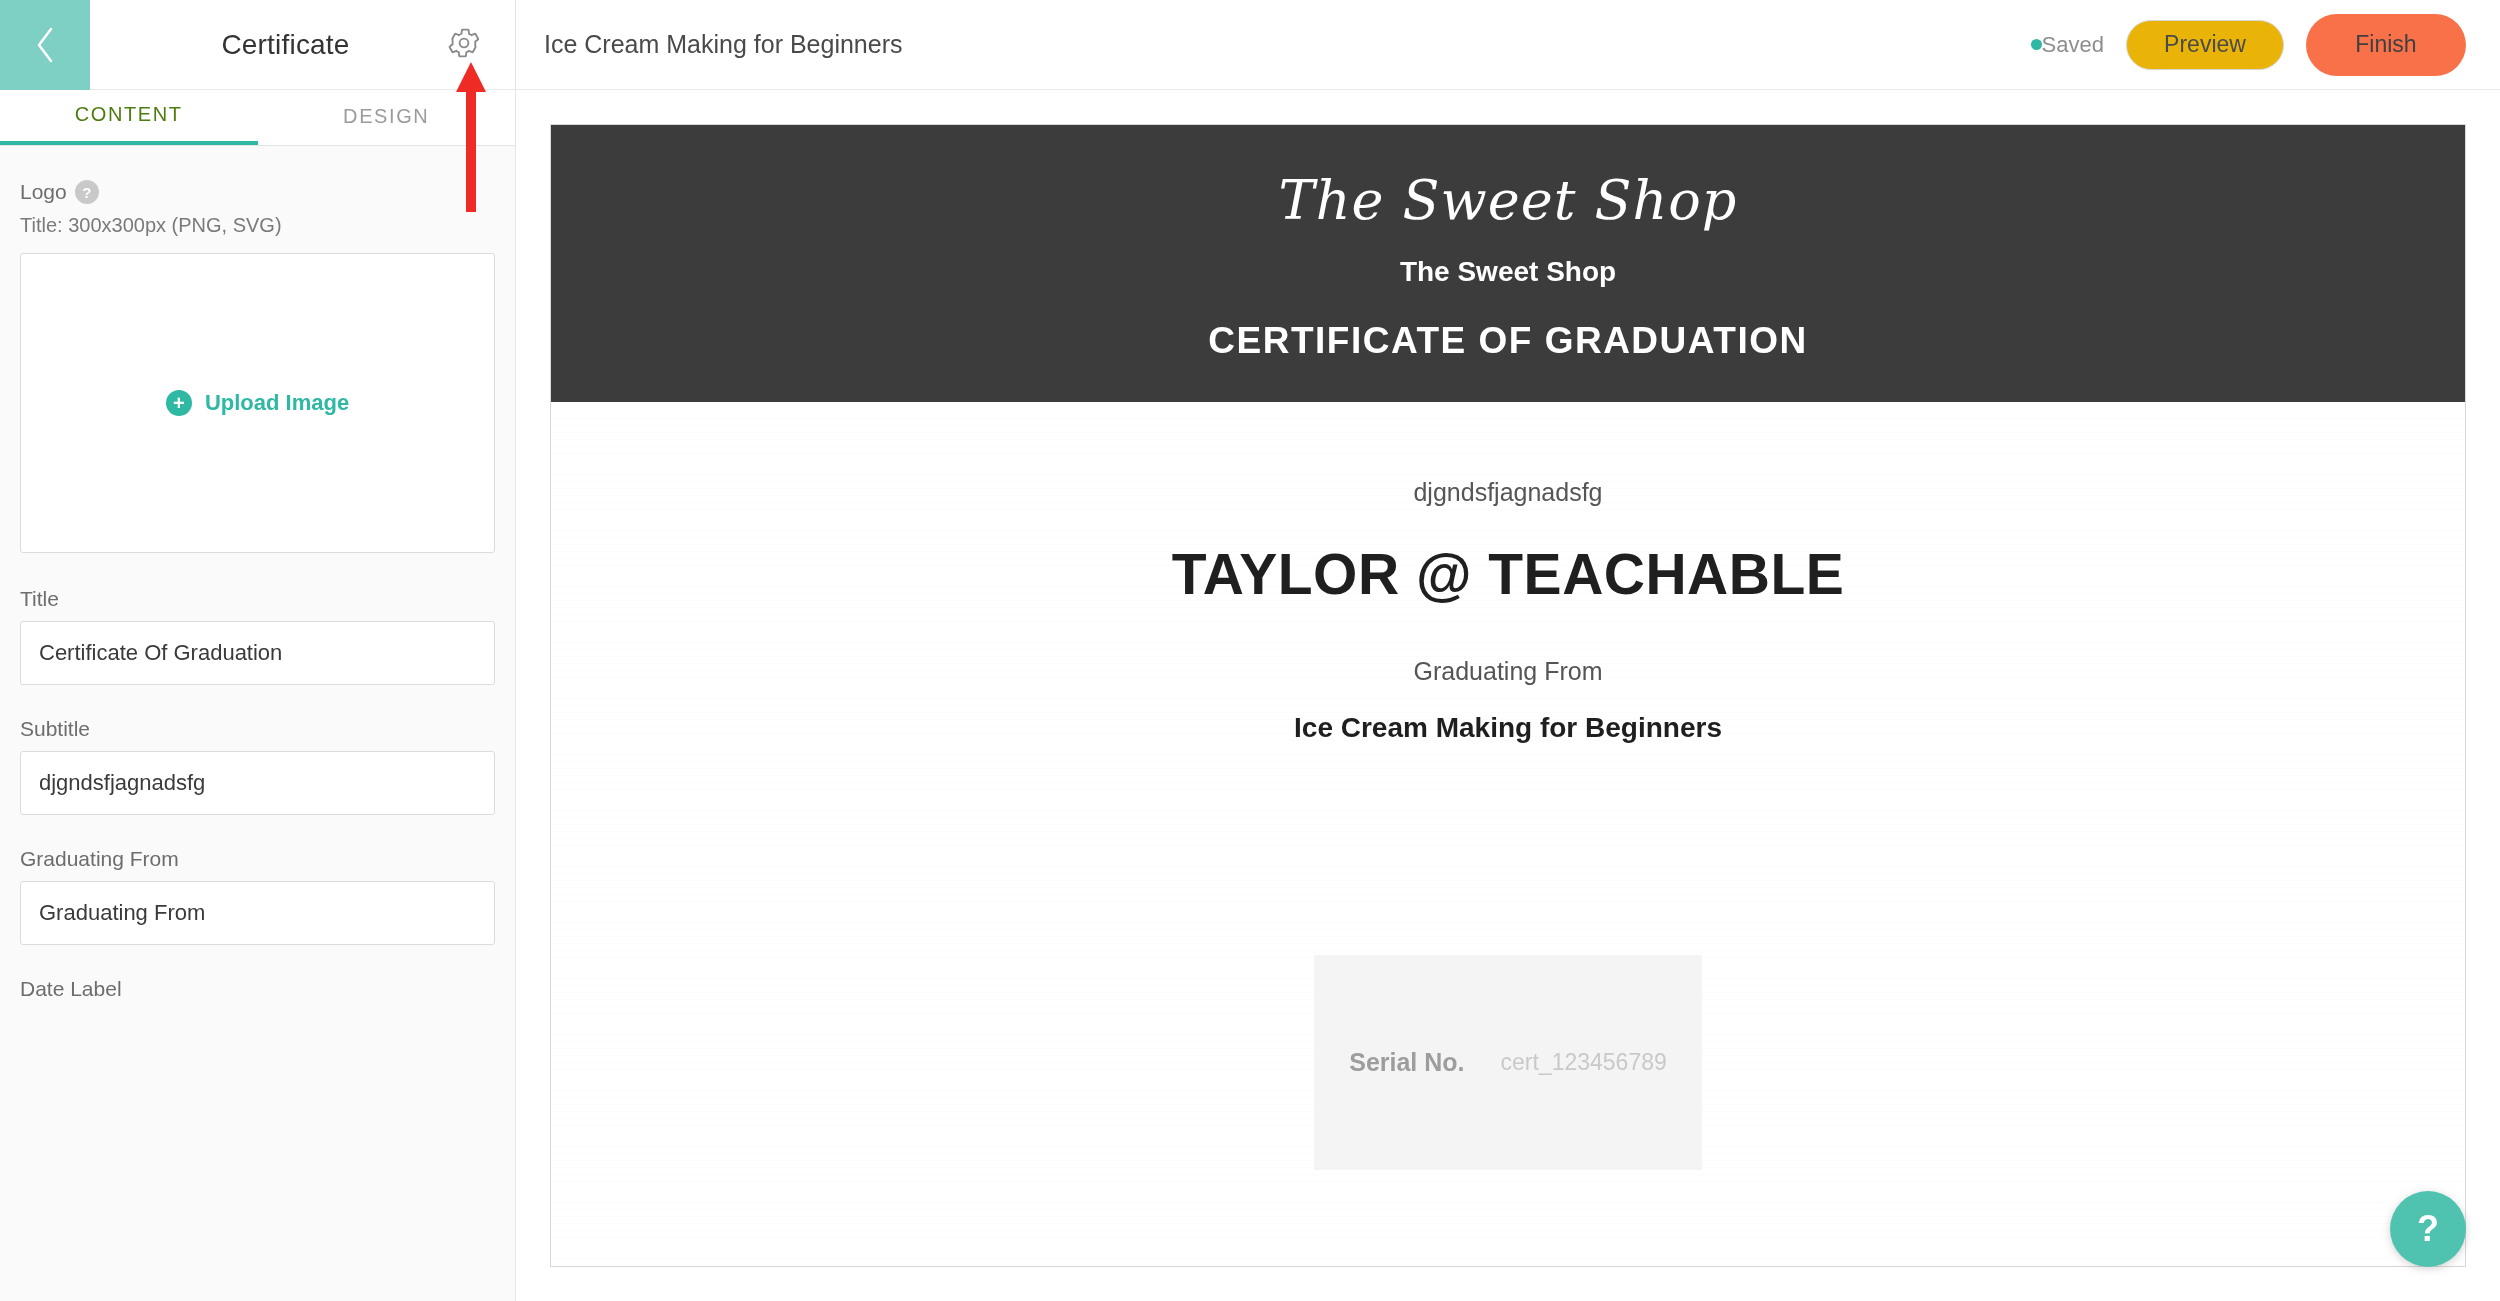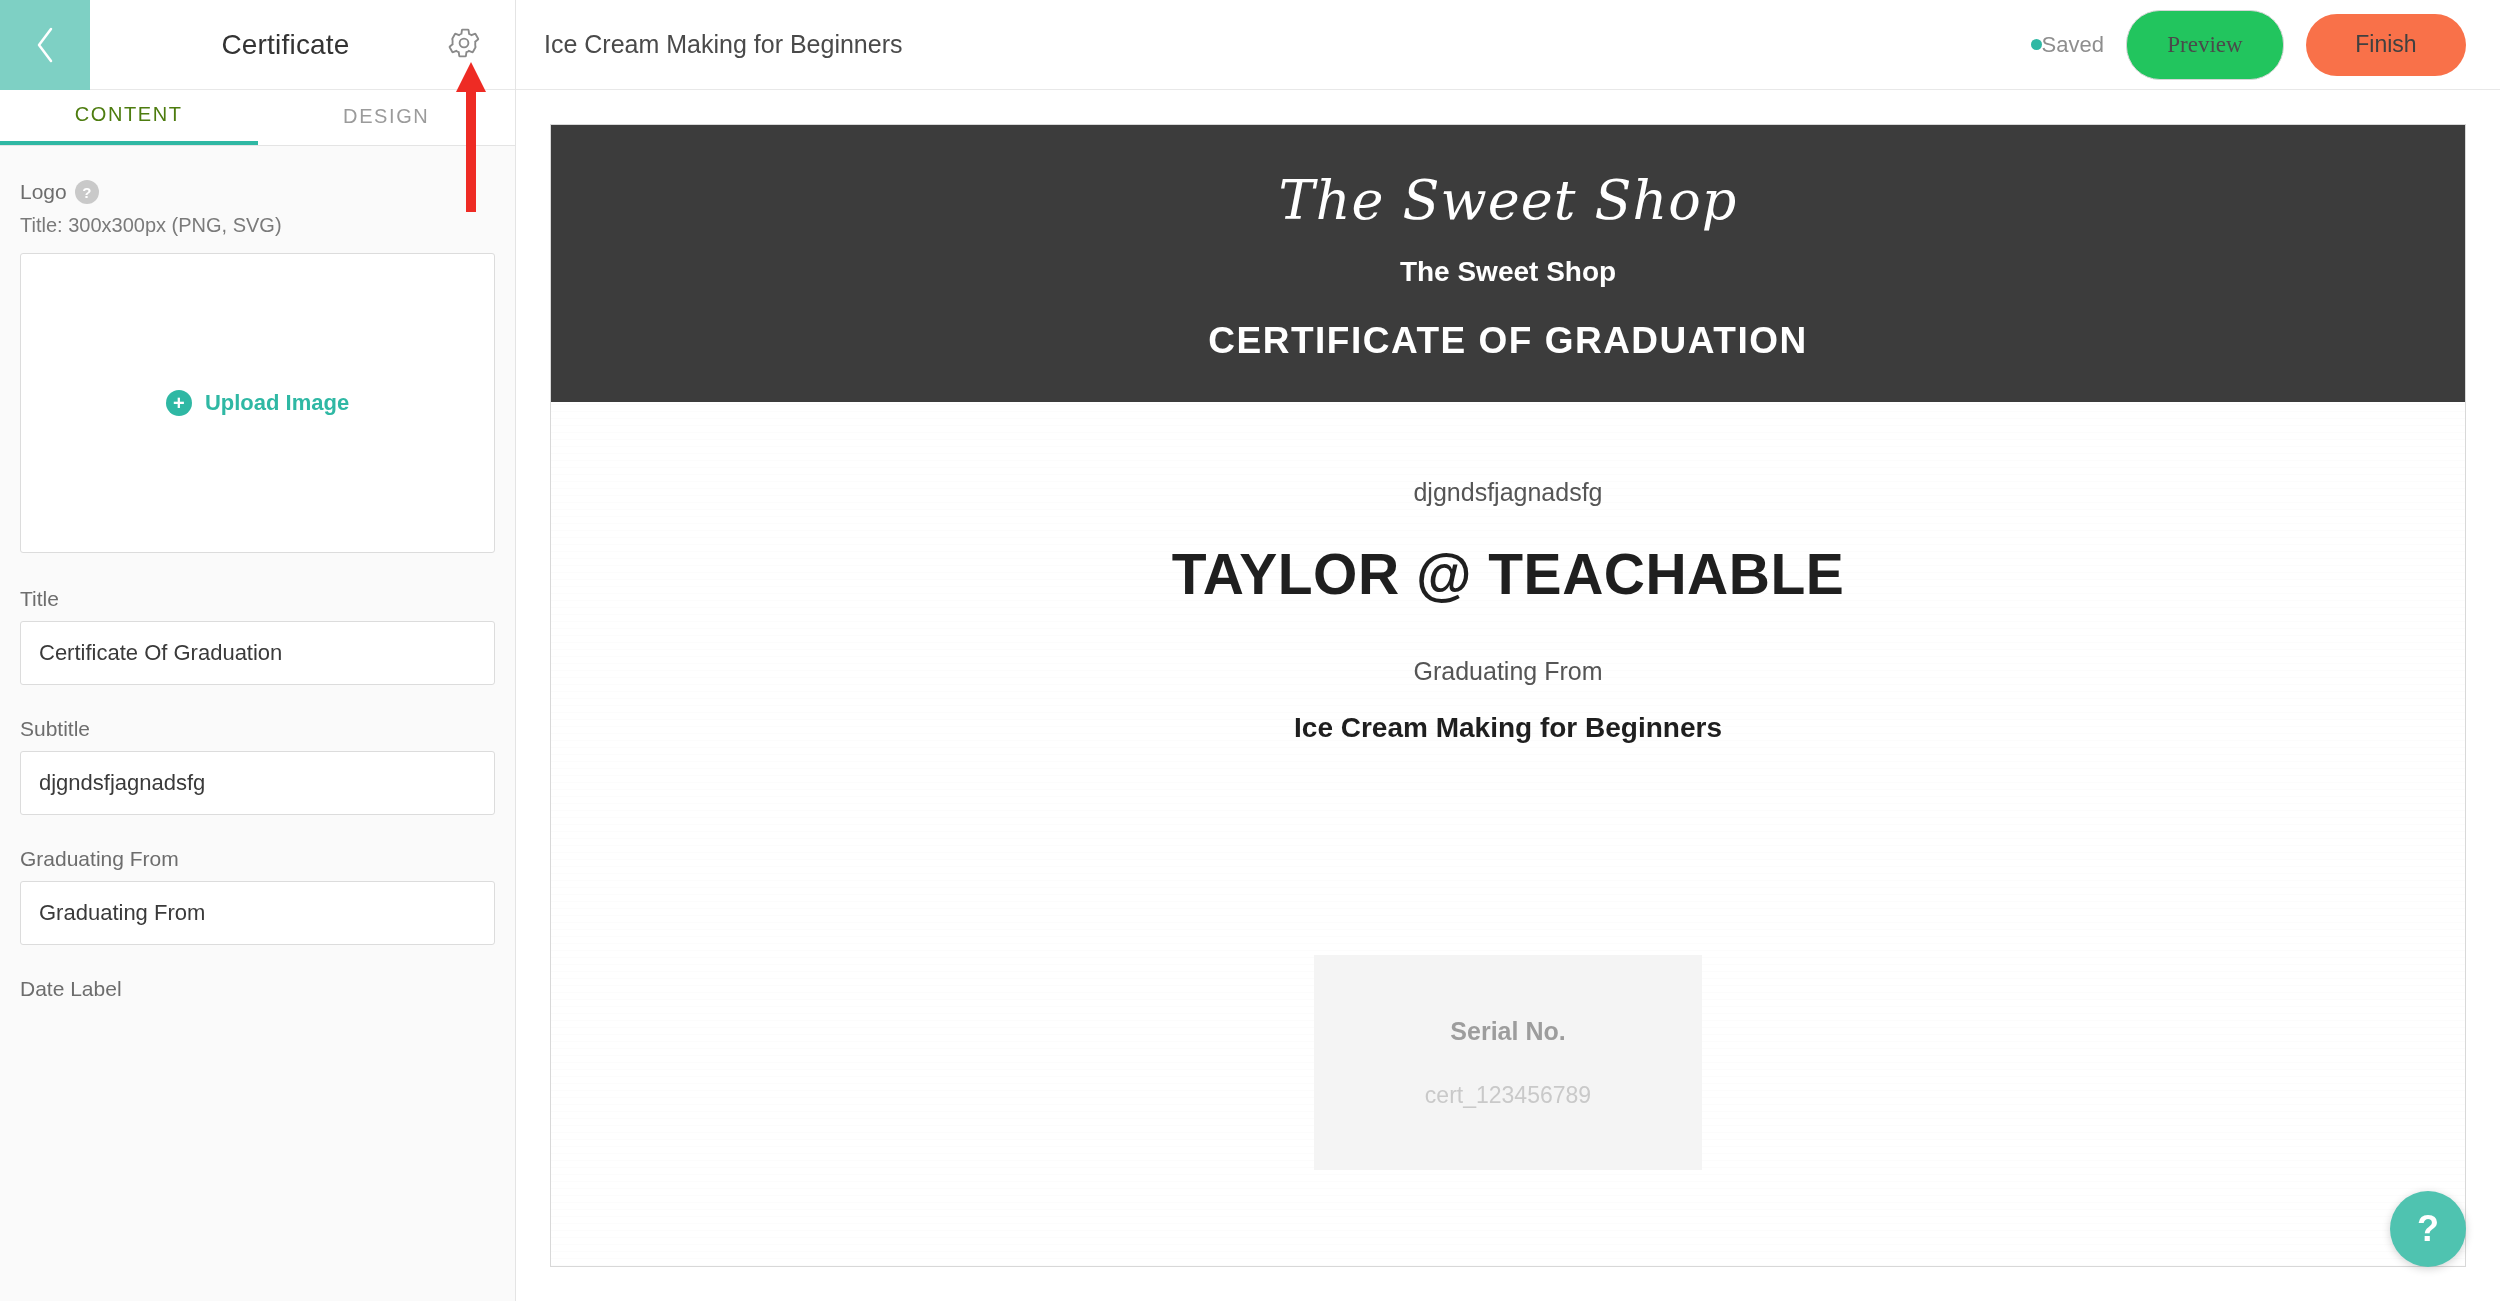--- a/index.html
+++ b/index.html
@@ -213,16 +213,16 @@
     background: #2fb8a4;
   }
   .btn-preview {
-    height: 70px;
+    height: 50px;
     min-width: 158px;
     border-radius: 34px;
     border: 1px solid #d6d6d6;
-    background: #22c55e;
+    background: #eab308;
     color: #4a4a4a;
     font-size: 23px;
     display: flex; align-items: center; justify-content: center;
     cursor: pointer;
-    font-family: Liberation Serif, serif;
+    font-family: Liberation Sans, sans-serif;
   }
   .btn-finish {
     height: 62px;

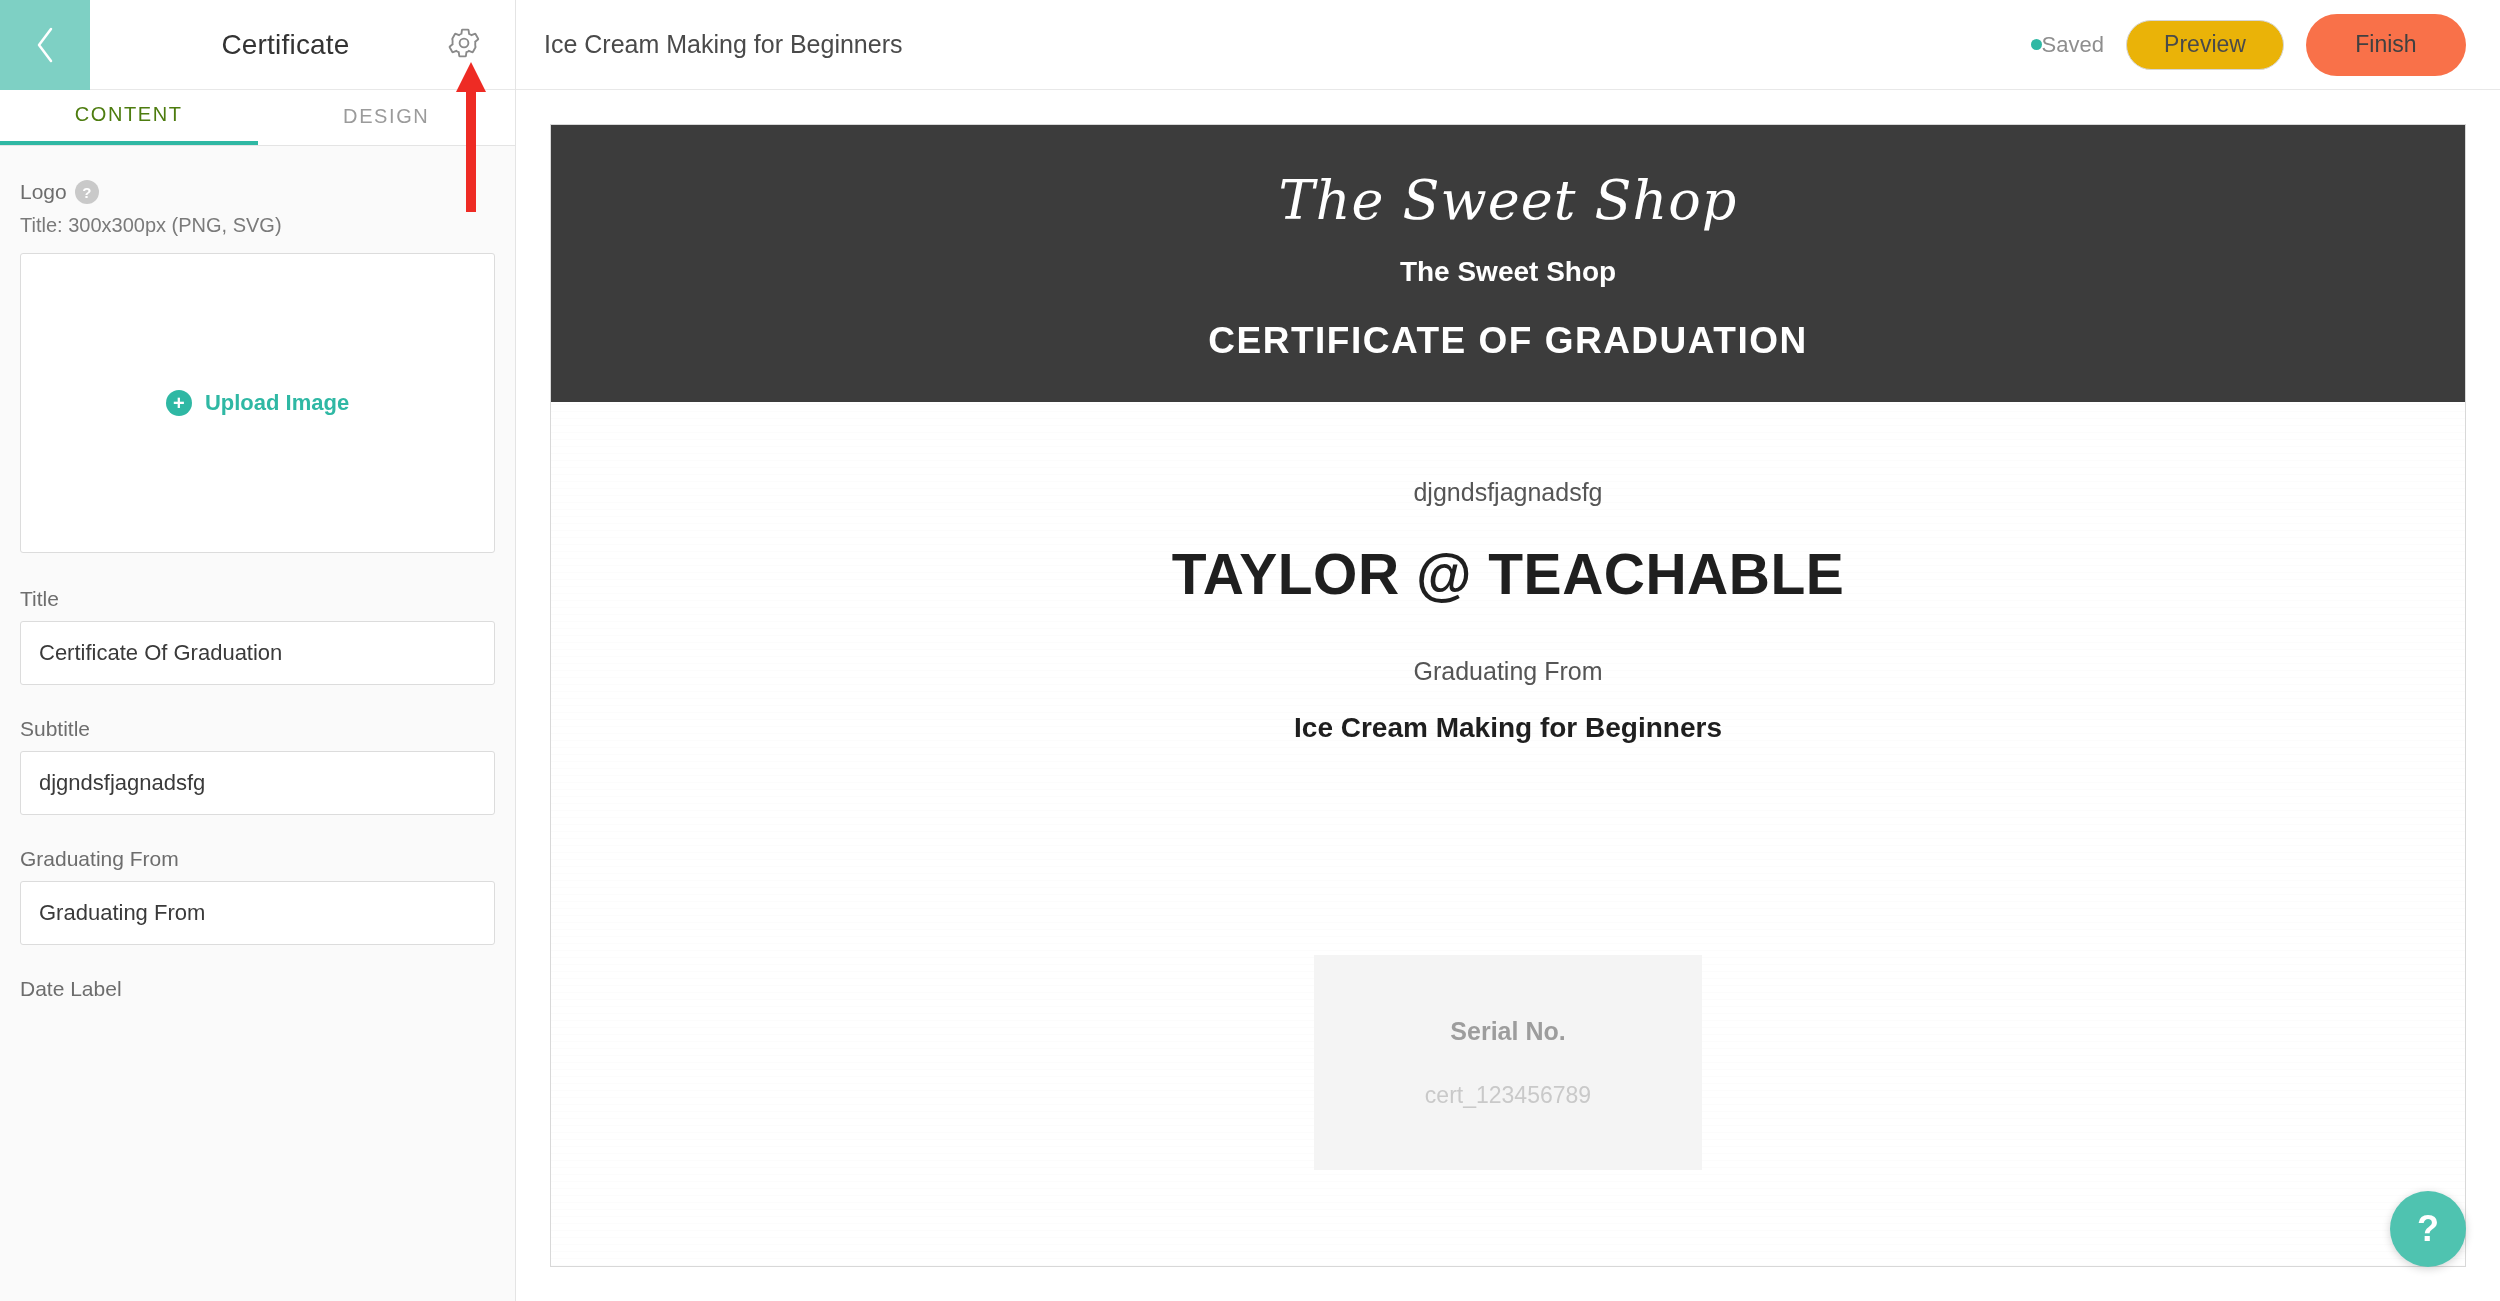--- a/index.html
+++ b/index.html
@@ -316,7 +316,7 @@
     height: 215px;
     background: #f4f4f4;
     display: flex;
-    flex-direction: column;
+    flex-direction: row;
     align-items: center;
     justify-content: center;
     gap: 36px;

